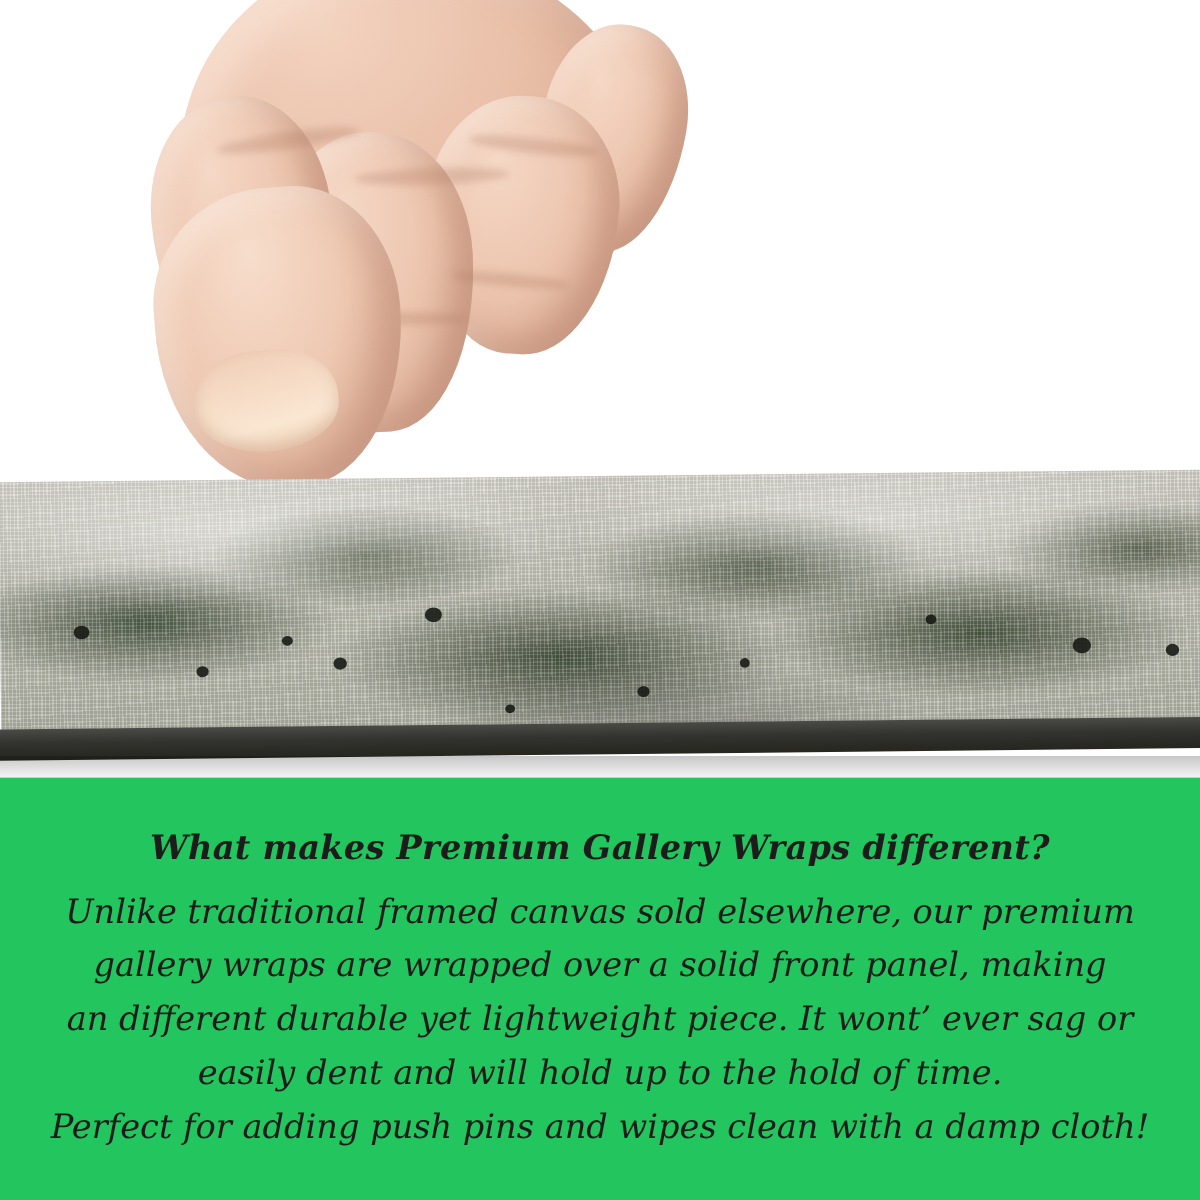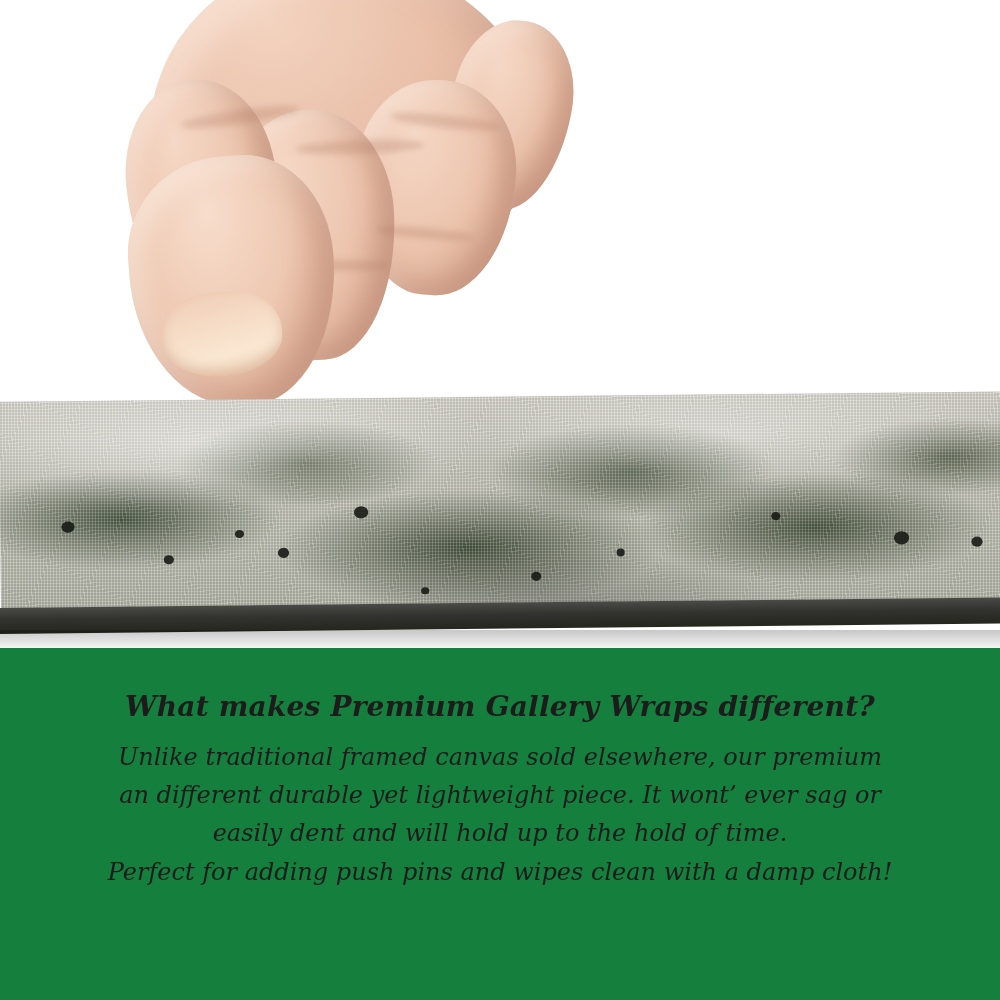--- a/index.html
+++ b/index.html
@@ -14,7 +14,7 @@
     position: relative;
     width: 1000px;
     height: 1000px;
-    background: #15803d;
+    background: #22c55e;
     overflow: hidden;
   }
 

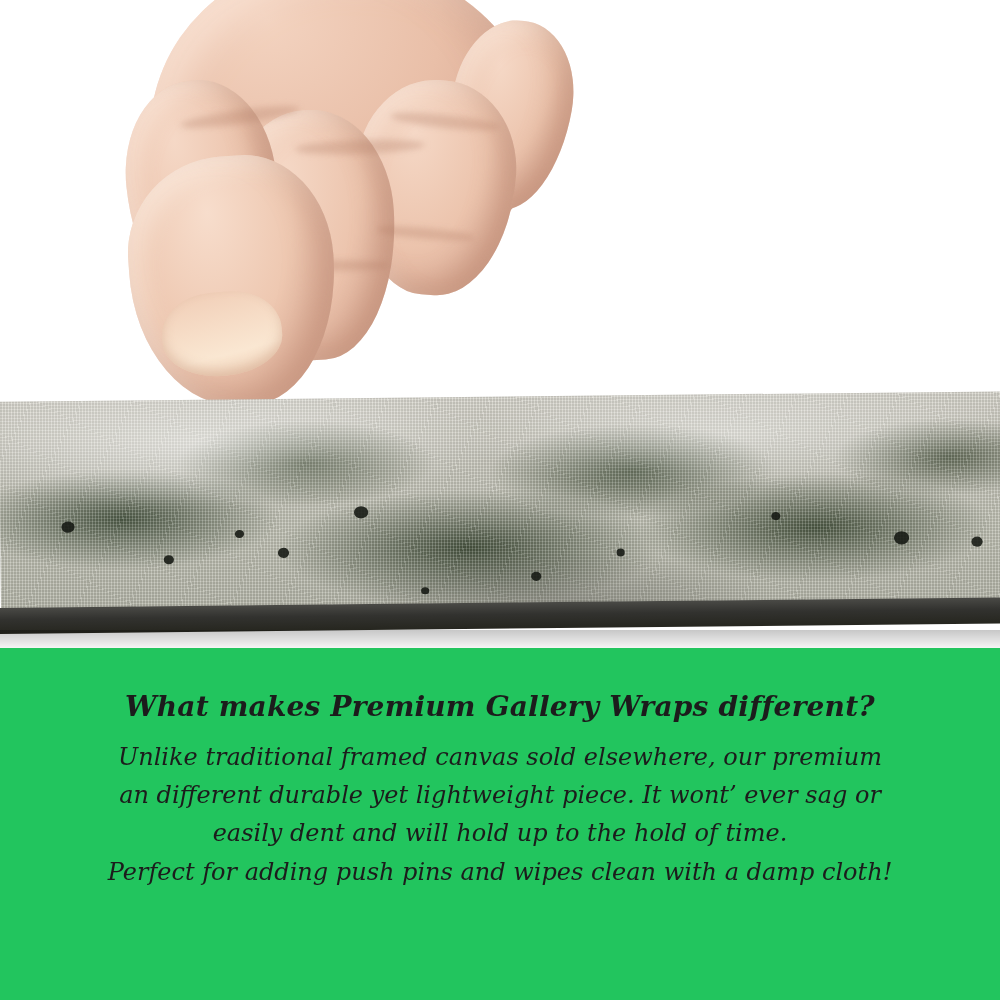--- a/index.html
+++ b/index.html
@@ -172,7 +172,7 @@
     line-height: 1.2;
   }
   .caption-line {
-    font-size: 24px;
+    font-size: 28px;
     line-height: 1.6;
     margin: 0;
   }

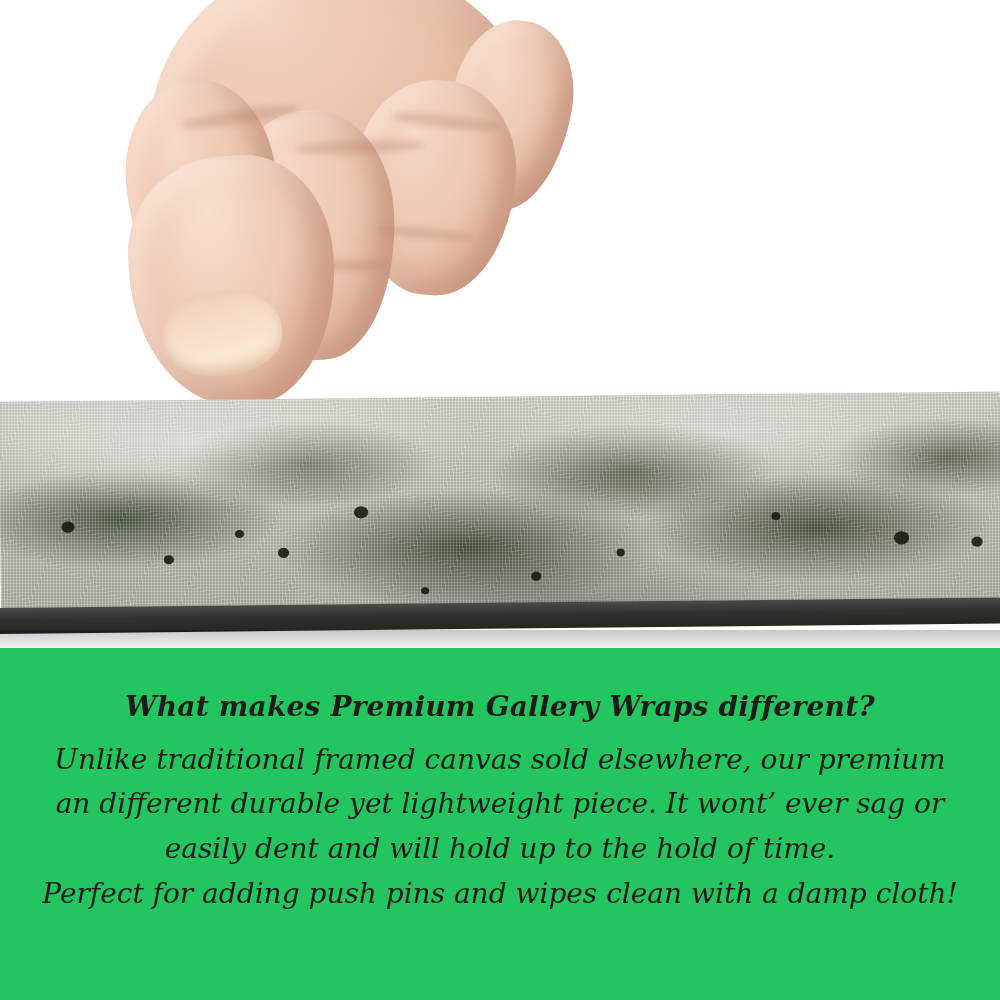--- a/index.html
+++ b/index.html
@@ -222,6 +222,7 @@
   <div class="caption">
     <p class="caption-title">What makes Premium Gallery Wraps different?</p>
     <p class="caption-line">Unlike traditional framed canvas sold elsewhere, our premium</p>
+    <p class="caption-line">gallery wraps are wrapped over a solid front panel, making</p>
     <p class="caption-line">an different durable yet lightweight piece. It wont’ ever sag or</p>
     <p class="caption-line">easily dent and will hold up to the hold of time.</p>
     <p class="caption-line last">Perfect for adding push pins and wipes clean with a damp cloth!</p>

